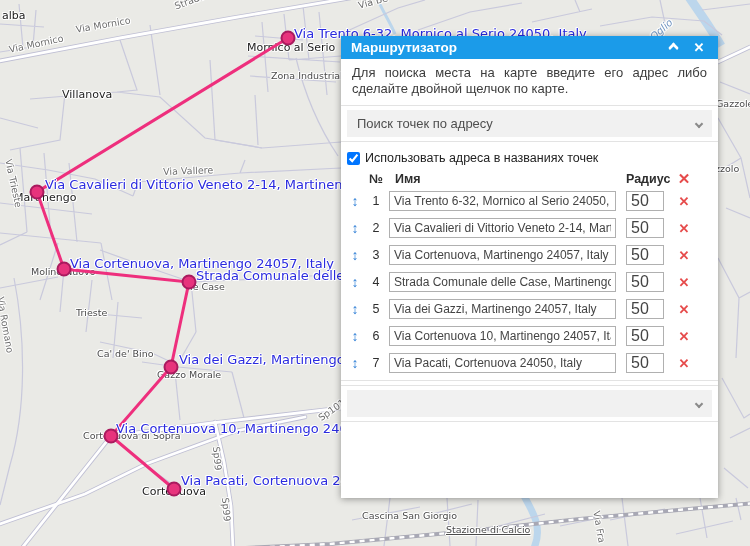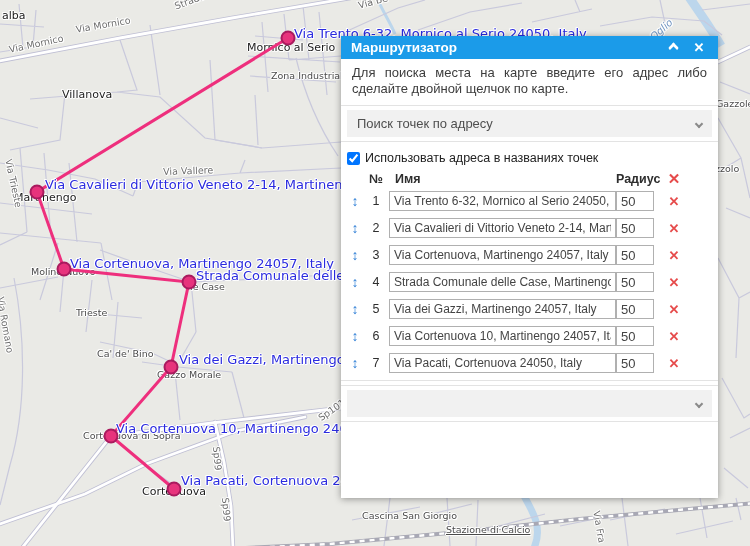--- a/index.html
+++ b/index.html
@@ -46,7 +46,7 @@
   .c-num  { width:26px; text-align:center; font-size:12.5px; color:#2e2e2e; }
   .c-name { width:227px; }
   .c-name.hd { text-align:left; padding-left:6px; }
-  .c-rad  { width:38px; text-align:center; }
+  .c-rad  { width:38px; margin-left:10px; text-align:center; }
   .c-del  { width:24px; margin-left:8px; text-align:center; }
   .drag-ico { color:#2f7fd6; font-size:14px; font-weight:bold; line-height:1; cursor:grab; }
   .del-x { color:#e64b4b; font-size:13px; font-weight:bold; cursor:pointer; }

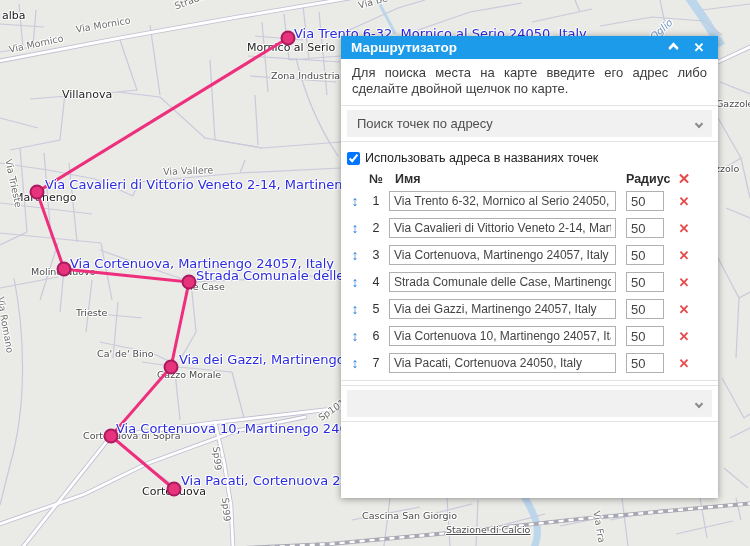--- a/index.html
+++ b/index.html
@@ -54,7 +54,7 @@
   .txt-in { width:100%; height:20px; border:1px solid #b0b0b0; background:#fff; font-family:"Liberation Sans",sans-serif;
     font-size:12px; color:#444; padding:0 4px; }
   .rad-in { width:38px; height:20px; border:1px solid #b0b0b0; font-family:"Liberation Sans",sans-serif;
-    font-size:13px; color:#444; padding:0 4px; }
+    font-size:16px; color:#444; padding:0 4px; }
 </style>
 </head>
 <body>

